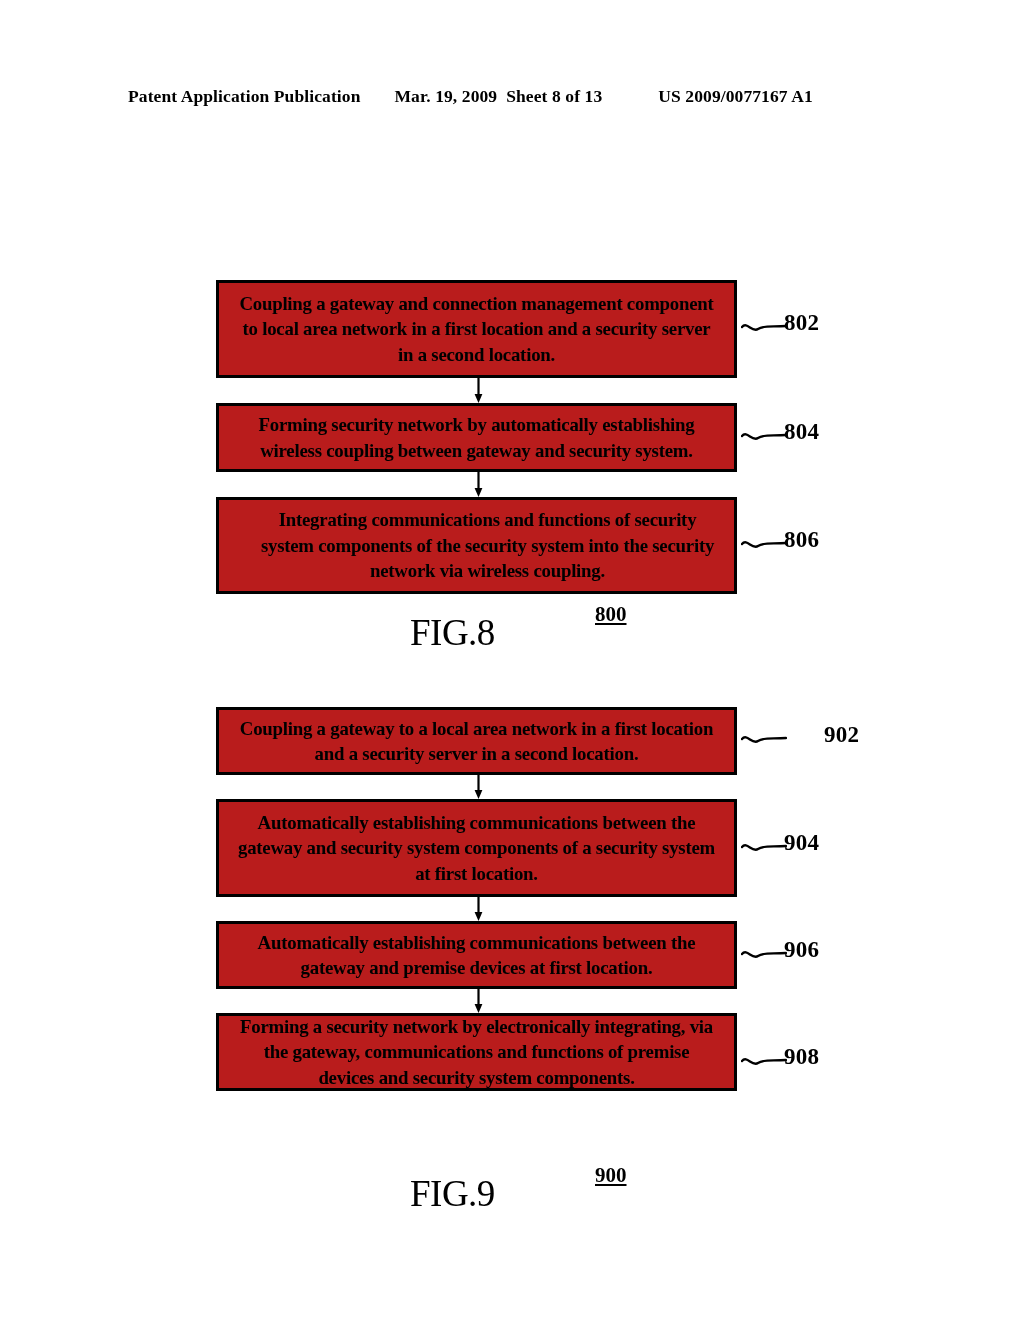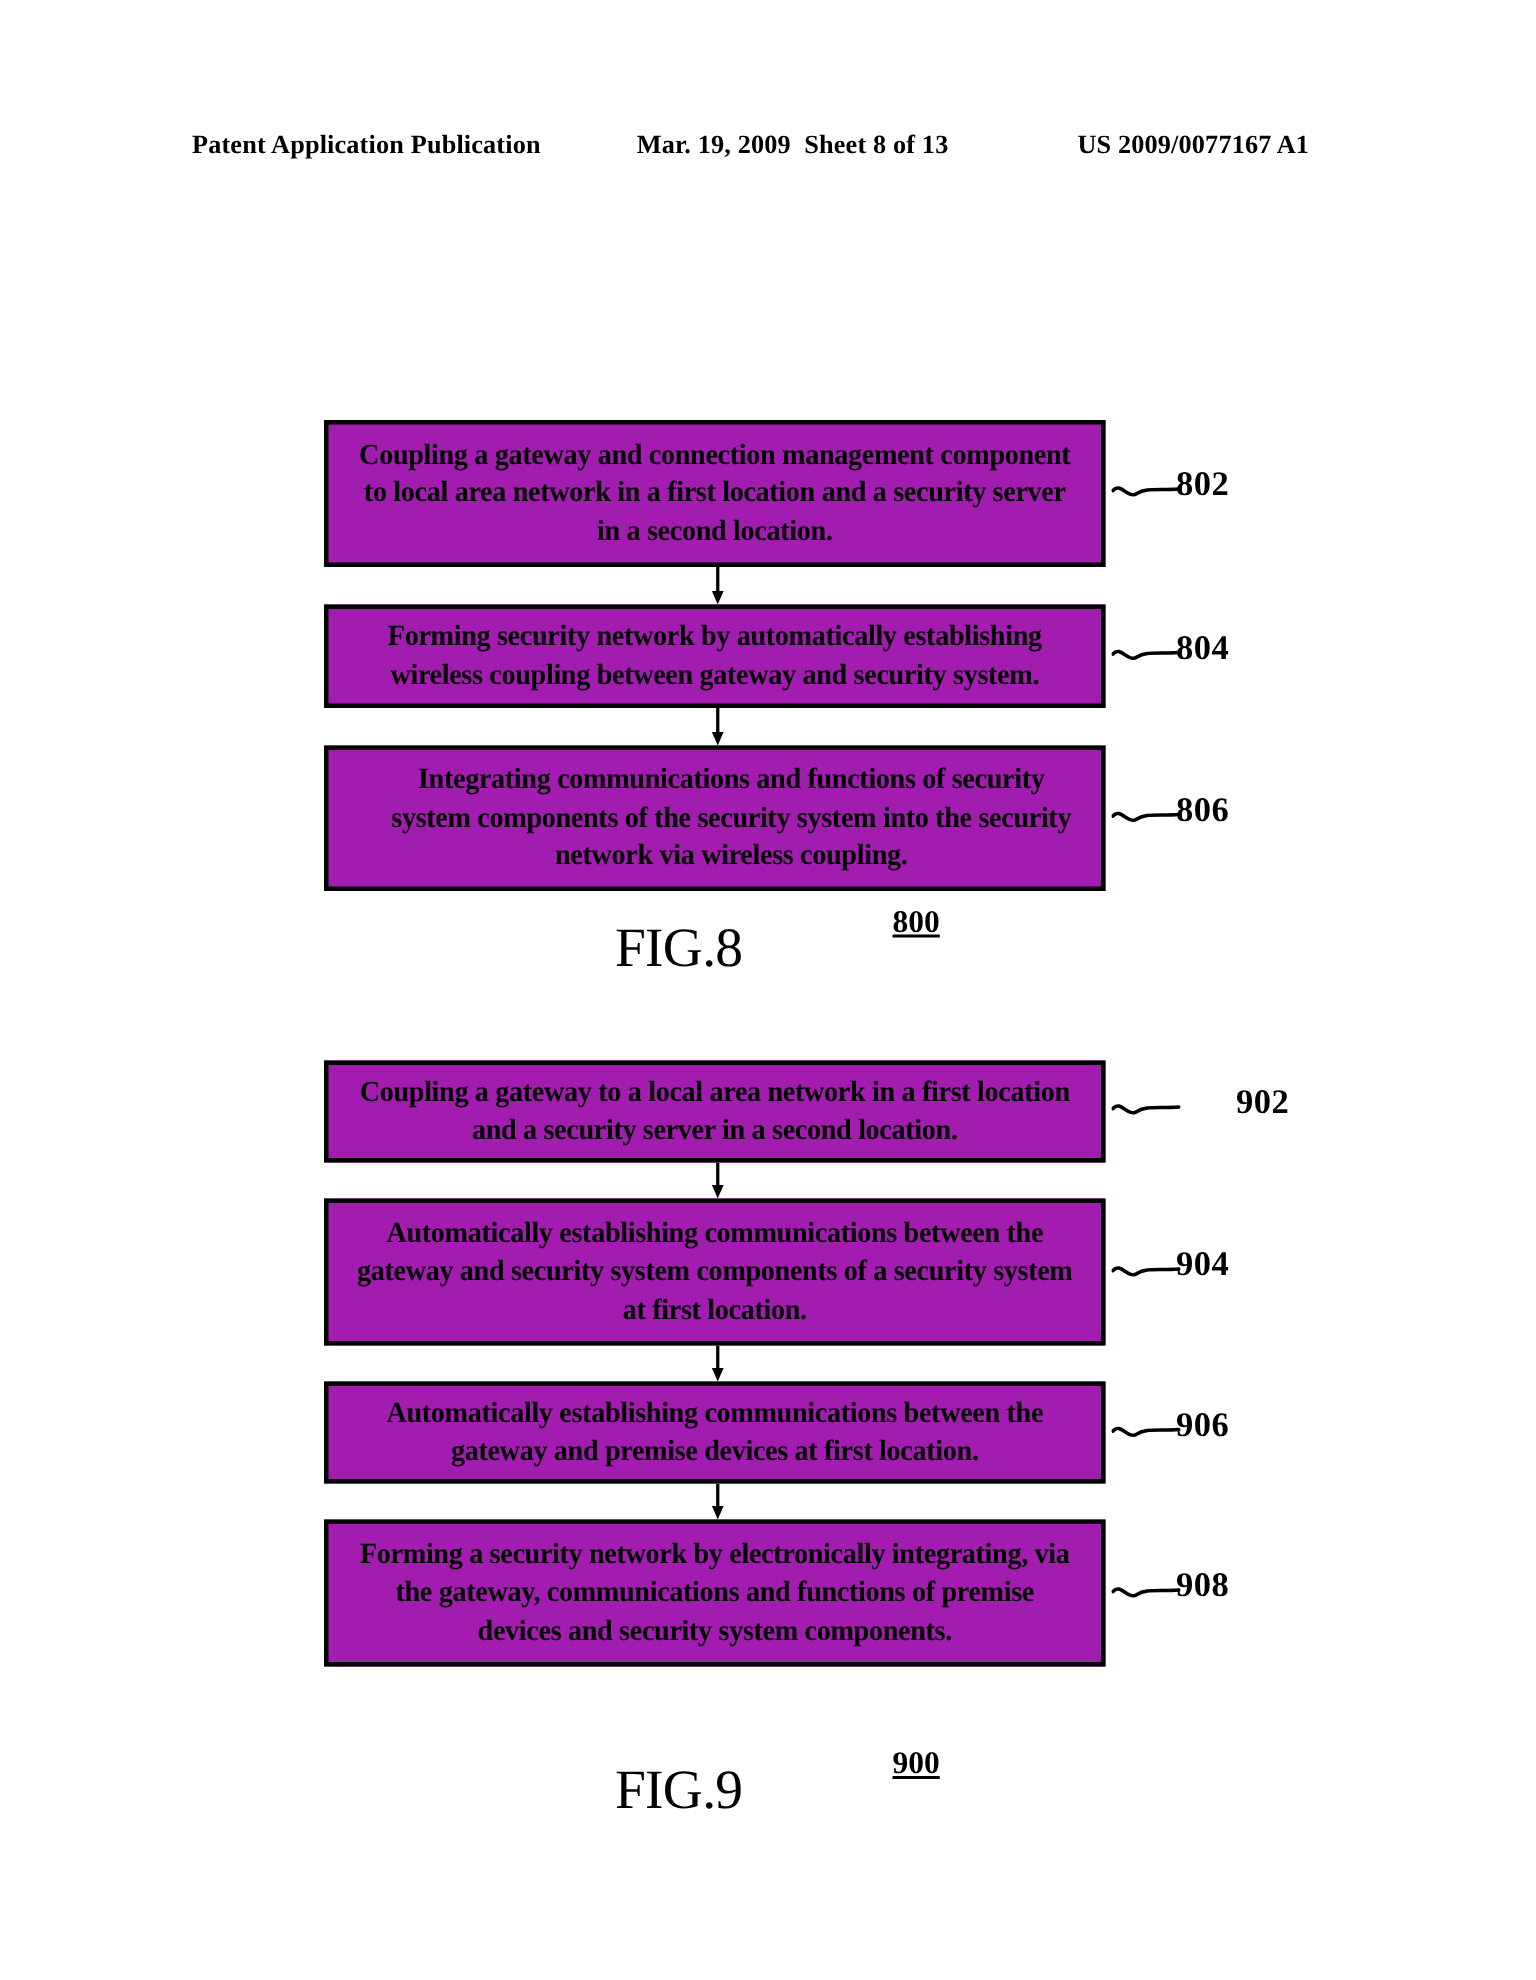--- a/index.html
+++ b/index.html
@@ -29,7 +29,6 @@
     font-size: 17.5px;
     letter-spacing: 0.1px;
     white-space: nowrap;
-    gap: 30px;
   }
   .hdr-left   { }
   .hdr-mid    { margin-left: 34px; }

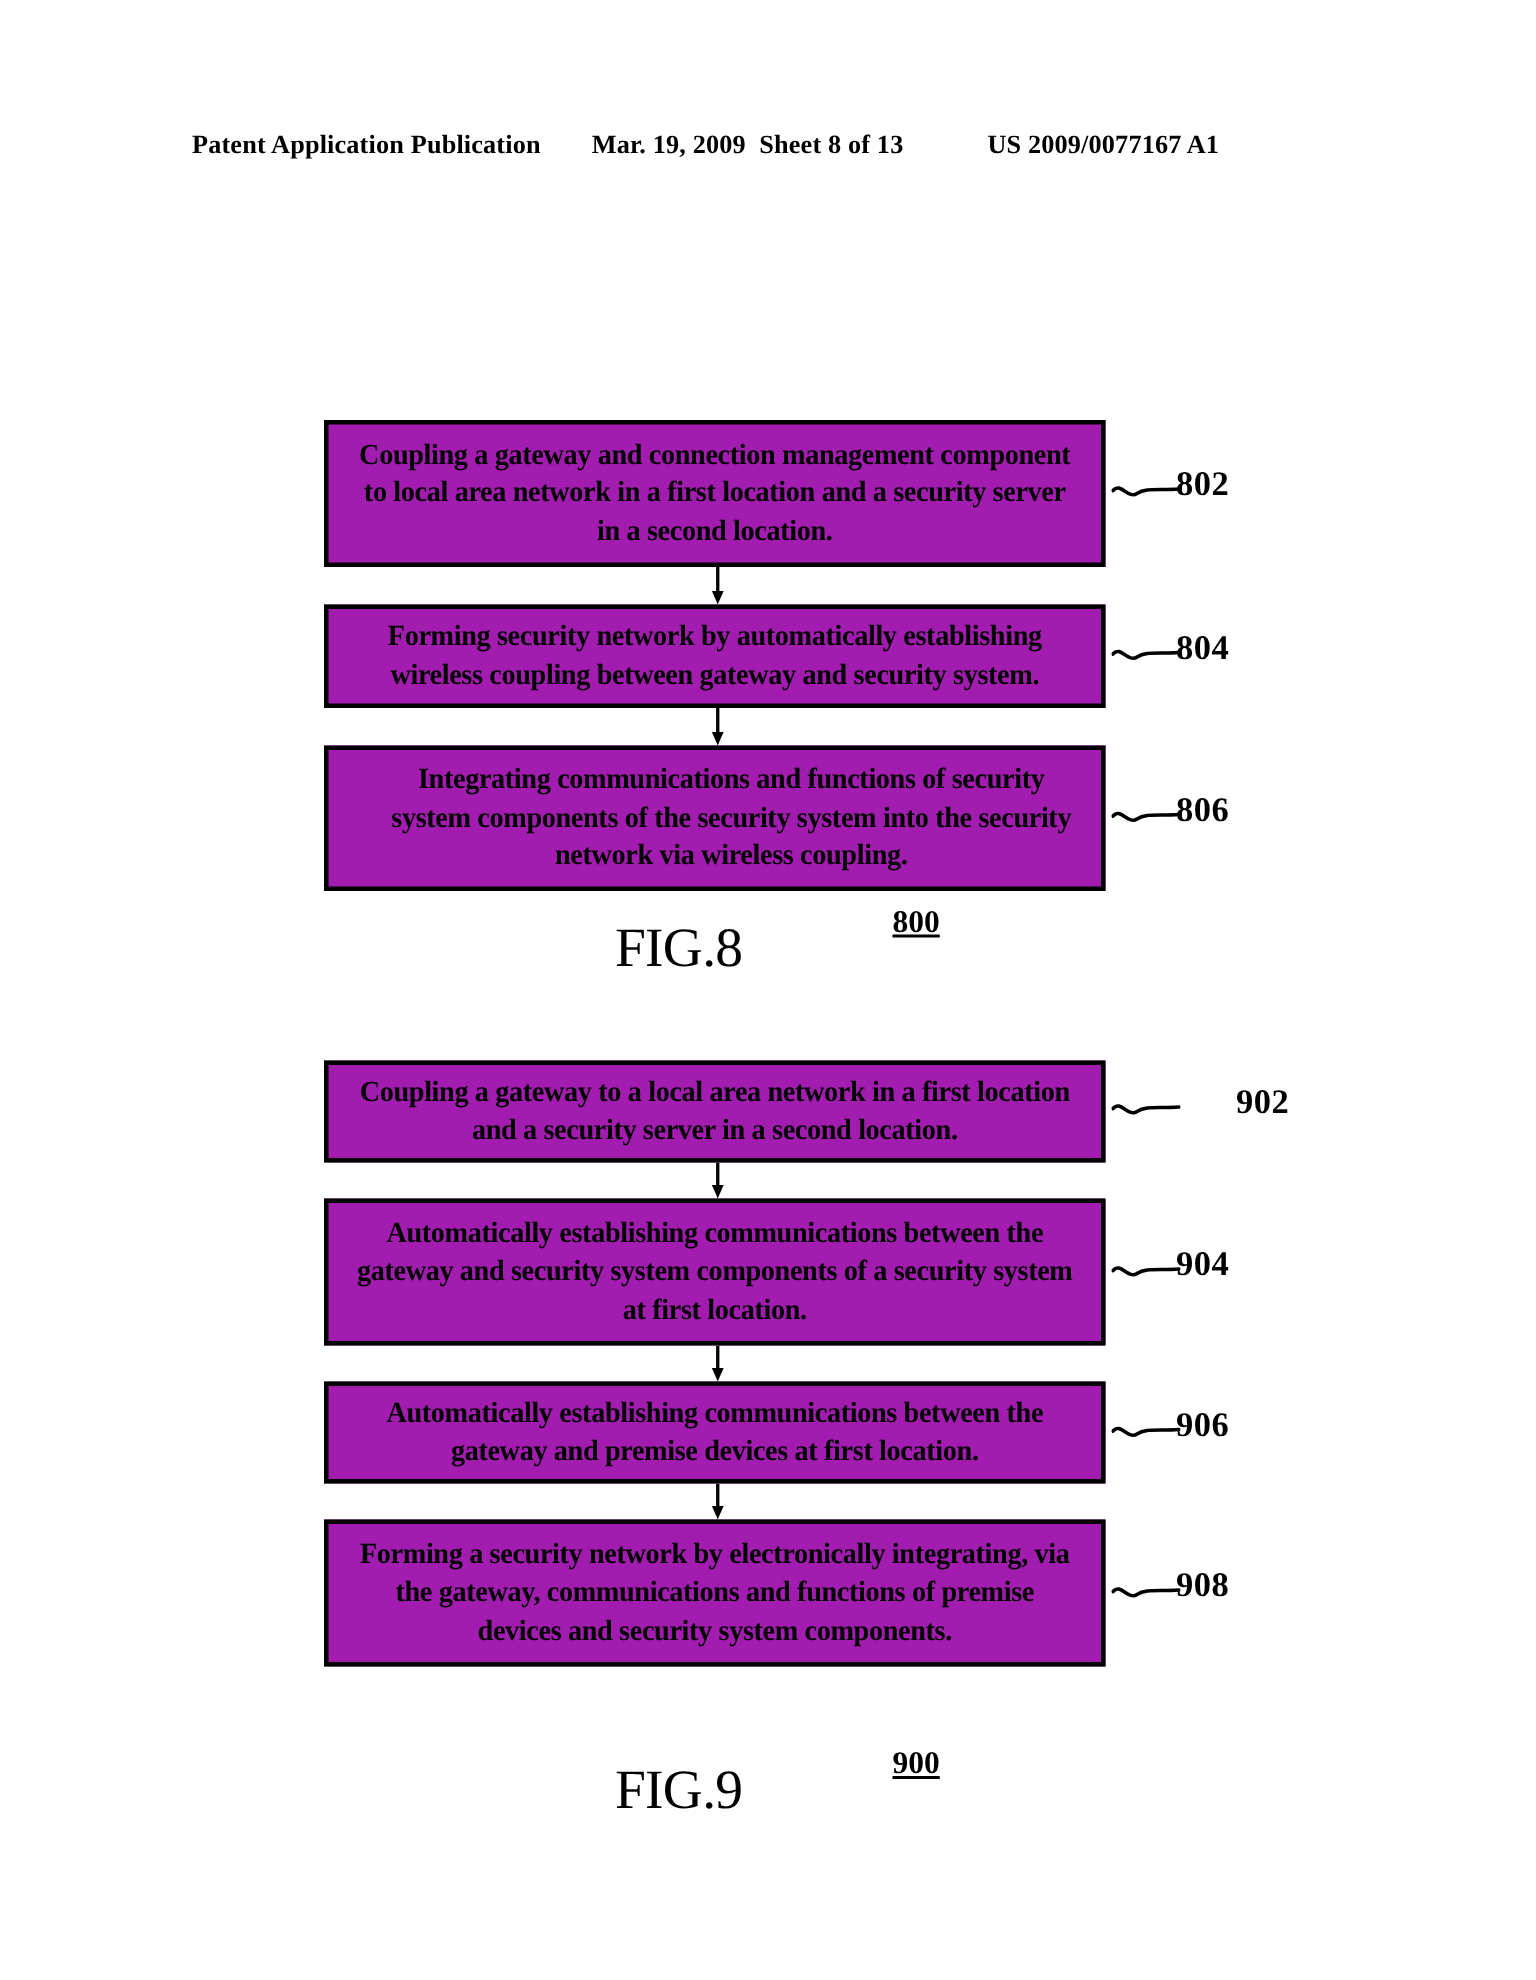--- a/index.html
+++ b/index.html
@@ -61,7 +61,7 @@
     width: 521px;
     box-sizing: border-box;
     border: 3px solid #000;
-    background: #a21caf;
+    background: #b91c1c;
     display: flex;
     align-items: center;
     justify-content: center;

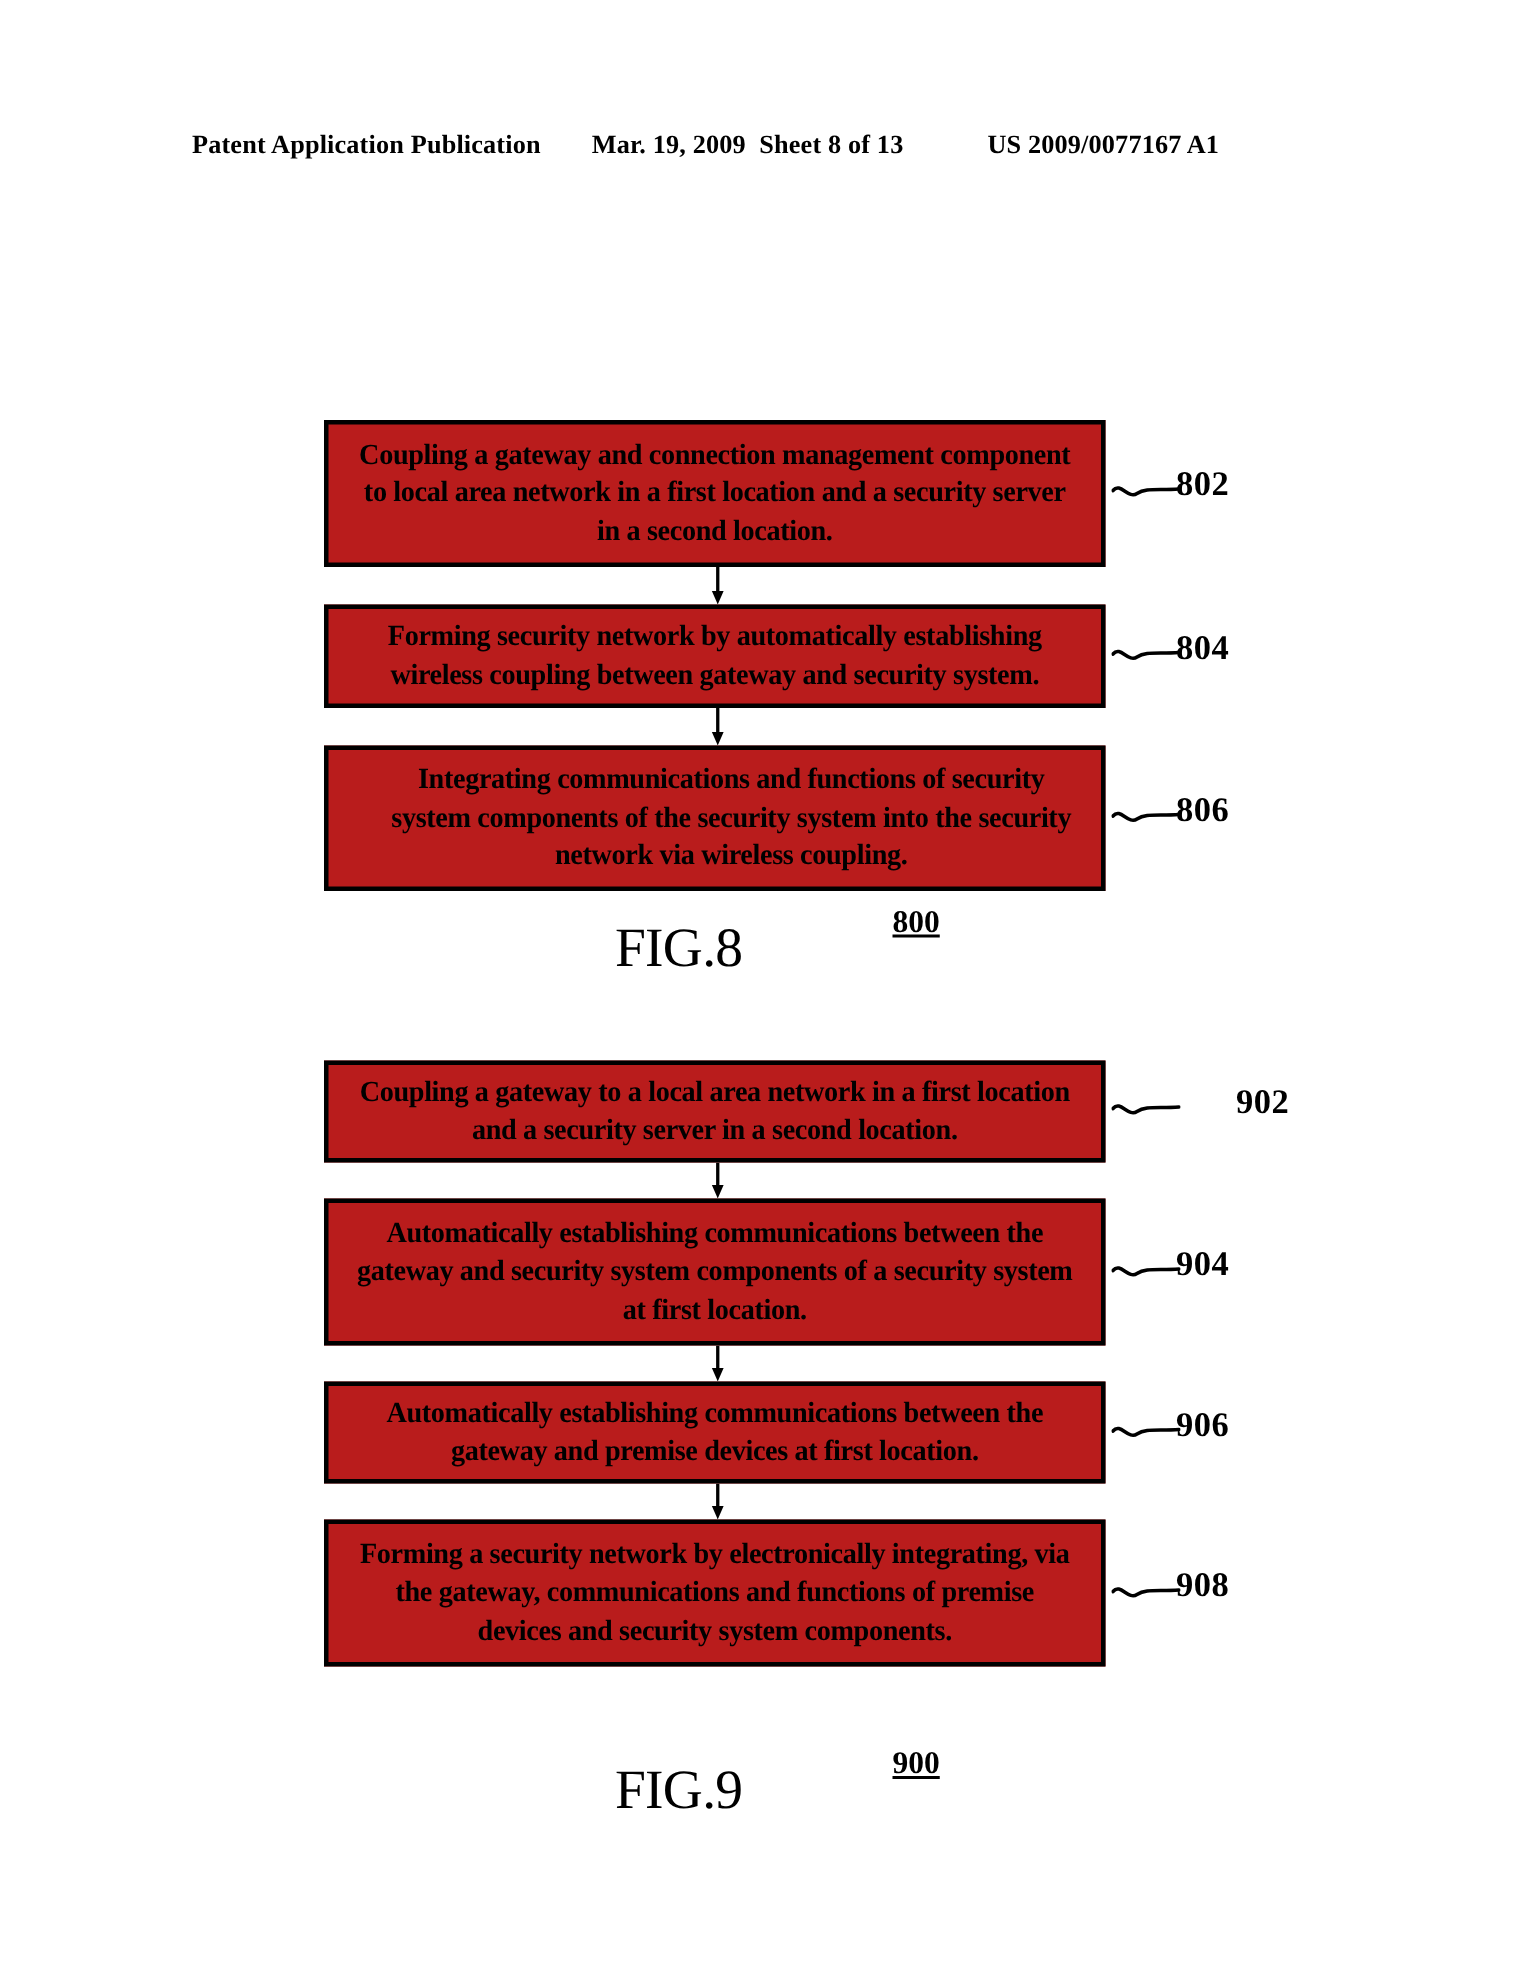--- a/index.html
+++ b/index.html
@@ -267,7 +267,7 @@
     </div>
 
     <div class="flow-row">
-      <div class="flow-box" style="top:306px; height:98px;">
+      <div class="flow-box" style="top:306px; height:78px;">
         <span class="txt">Forming a security network by electronically integrating, via the gateway, communications and functions of premise devices and security system components.</span>
       </div>
       <div class="leader" style="top:345px;">

